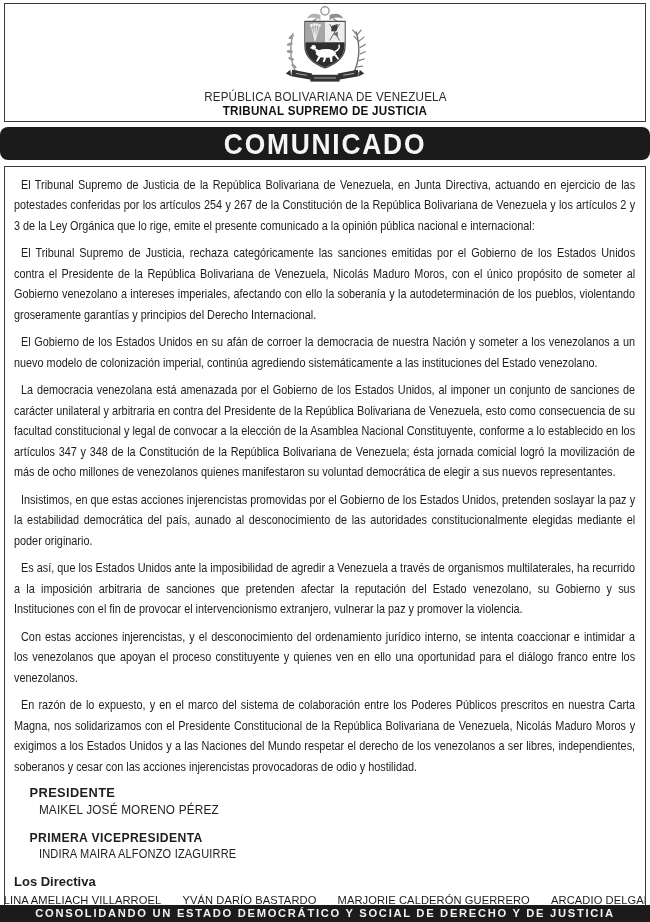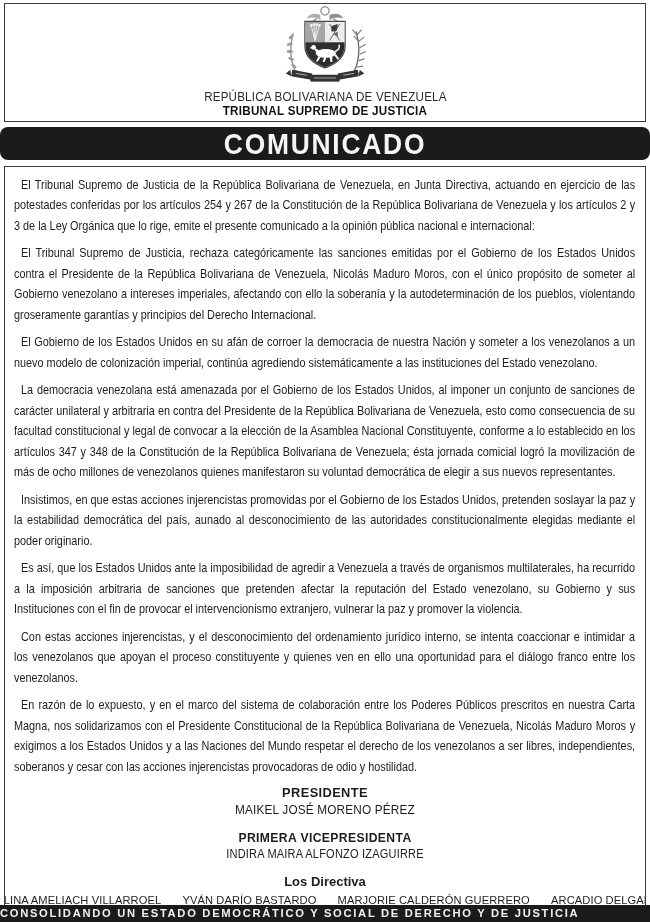--- a/index.html
+++ b/index.html
@@ -58,7 +58,7 @@
   .paragraphs p { margin:0 0 7px 0; text-indent:8px; }
 
   
-  .sigs { text-align:center; margin-top:2px; }
+  .sigs { margin-top:2px; }
   .sig-title { font-weight:bold; font-size:13.5px; letter-spacing:0.4px; line-height:17px; transform:scaleX(0.95); }
   .sig-name  { font-size:12.8px; line-height:17px; transform:scaleX(0.92); letter-spacing:0.2px; }
   .sig-gap   { height:11px; }

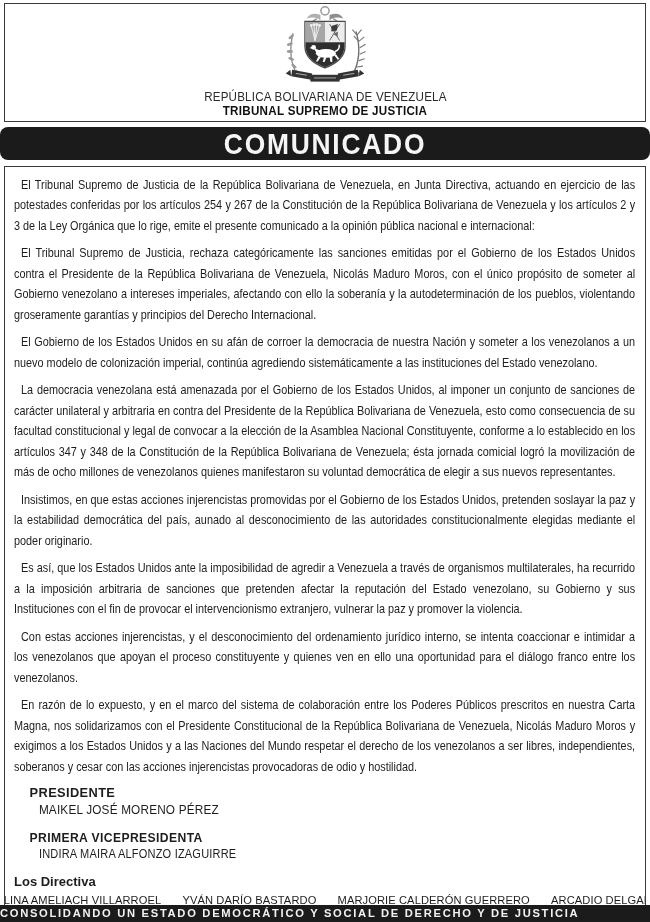--- a/index.html
+++ b/index.html
@@ -72,7 +72,7 @@
   
   .footer {
     height:17px; background:#1b1b1b;
-    display:flex; align-items:center; 
+    display:flex; align-items:center; justify-content:center;
   }
   .footer-slogan {
     color:#f2f2f2; font-size:11.2px; font-weight:bold;

